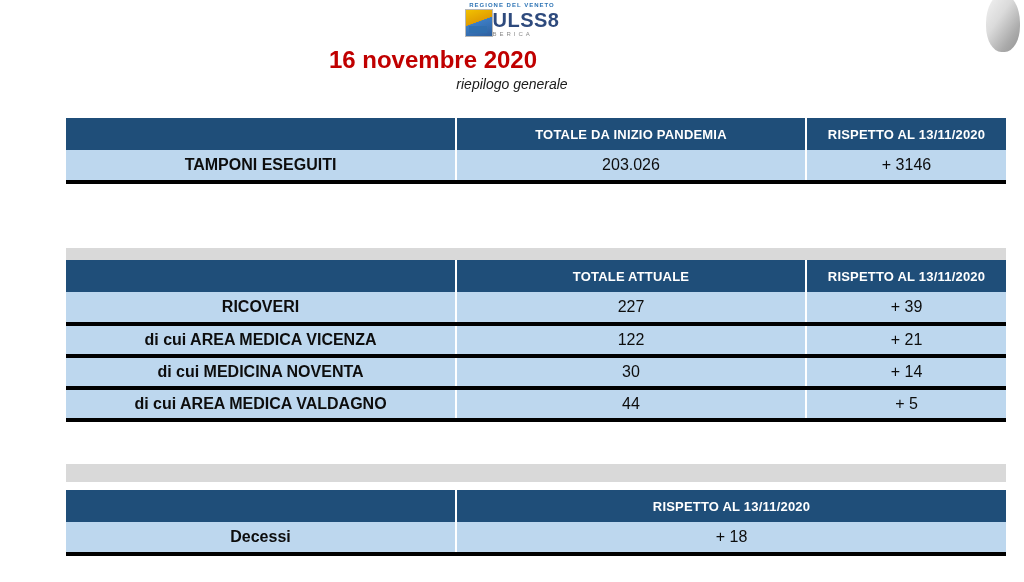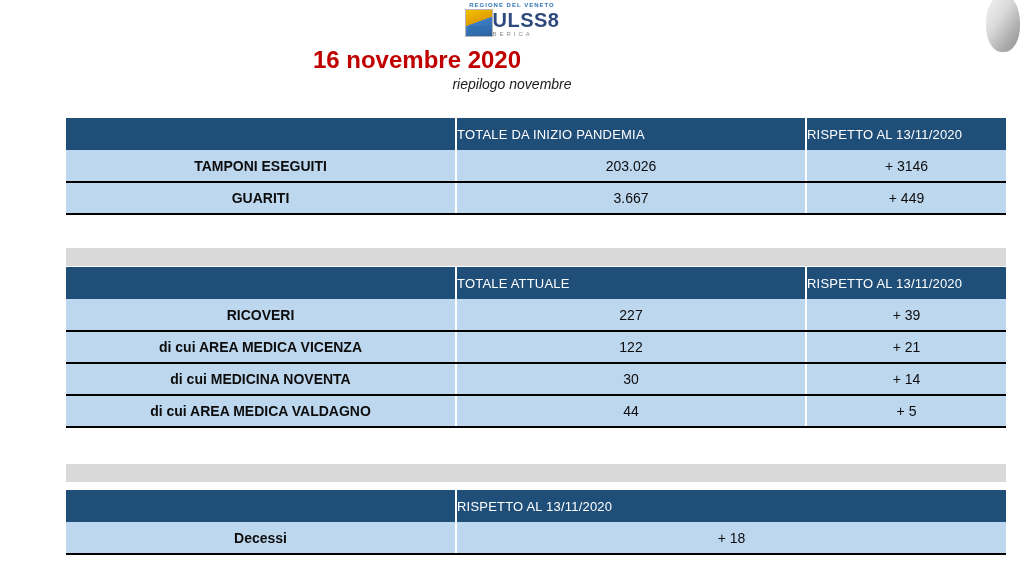--- a/index.html
+++ b/index.html
@@ -75,7 +75,7 @@
   .slide-date {
     position: absolute;
     top: 46px;
-    left: 1px;
+    left: 17px;
     width: 832px;
     text-align: center;
     color: #c00000;

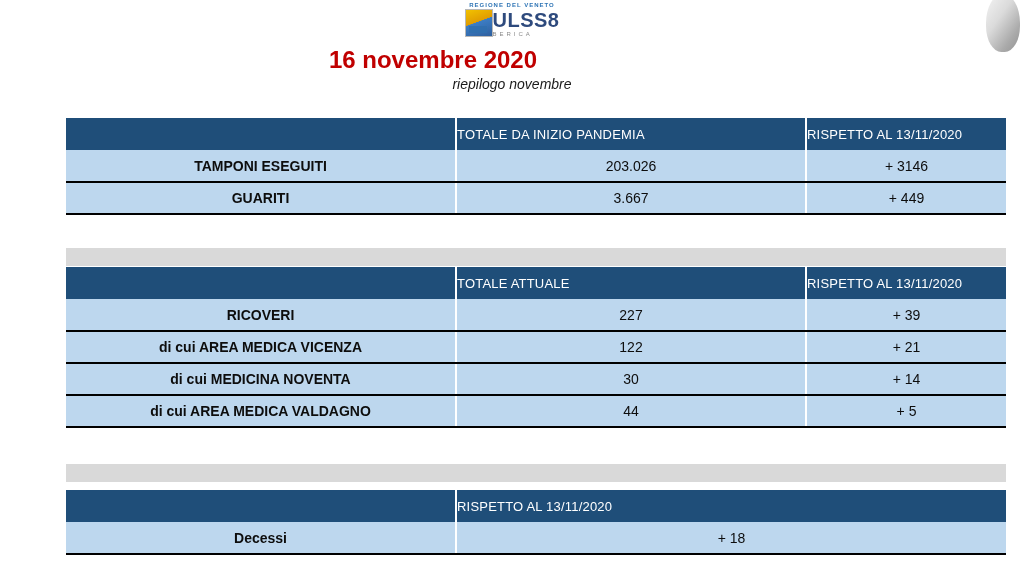--- a/index.html
+++ b/index.html
@@ -175,7 +175,7 @@
   </div>
 
   <div class="slide-date">16 novembre 2020</div>
-  <div class="slide-subtitle">riepilogo novembre</div>
+  <div class="slide-subtitle">riepilogo generale</div>
 
   <table class="tbl" id="table-totals">
     <colgroup>

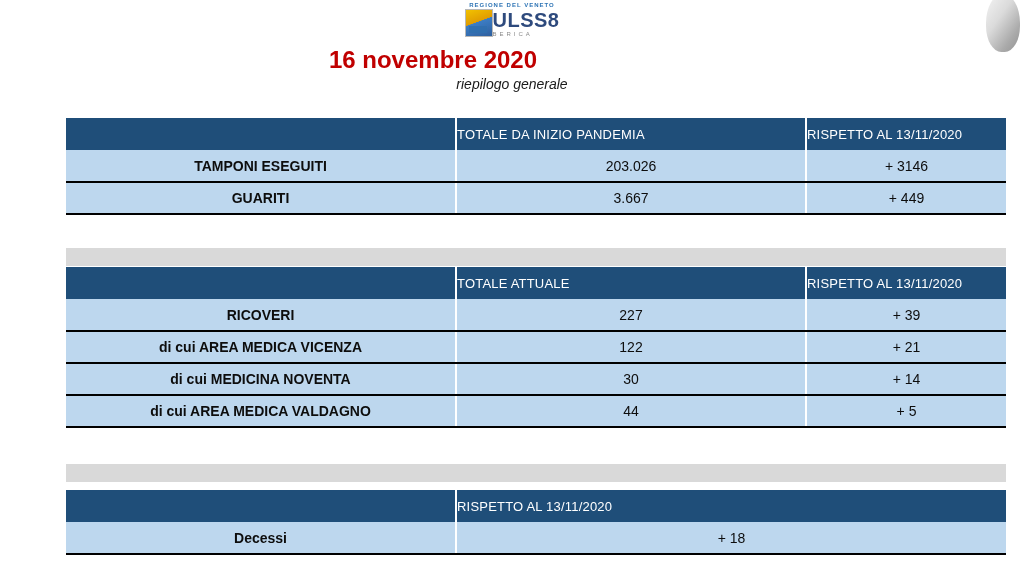--- a/index.html
+++ b/index.html
@@ -118,8 +118,8 @@
   .hdr td {
     background: #1f4e79;
     color: #ffffff;
-    font-weight: normal;
-    text-align: left;
+    font-weight: bold;
+    text-align: center;
     font-size: 13px;
     letter-spacing: .2px;
     border-right: 2px solid #ffffff;

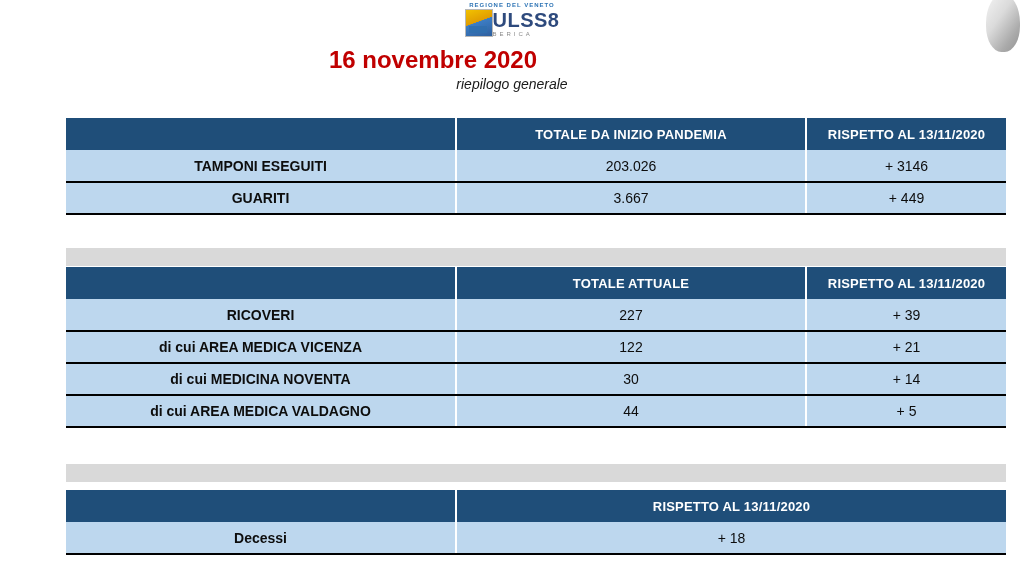--- a/index.html
+++ b/index.html
@@ -130,8 +130,8 @@
     color: #0d0d0d;
     text-align: center;
     font-weight: bold;
-    font-size: 14px;
-    border-bottom: 2px solid #000000;
+    font-size: 16px;
+    border-bottom: 4px solid #000000;
     border-right: 2px solid #ffffff;
   }
   .row td:last-child { border-right: none; }

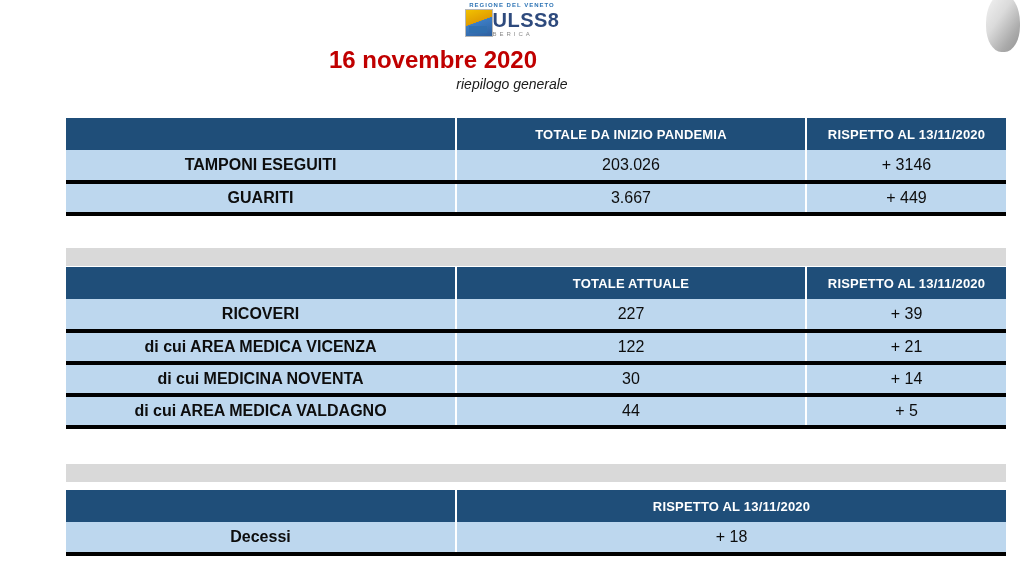--- a/index.html
+++ b/index.html
@@ -194,11 +194,6 @@
         <td class="val">203.026</td>
         <td class="delta delta-green">+ 3146</td>
       </tr>
-      <tr class="row">
-        <td>GUARITI</td>
-        <td class="val">3.667</td>
-        <td class="delta delta-green">+ 449</td>
-      </tr>
     </tbody>
   </table>
 

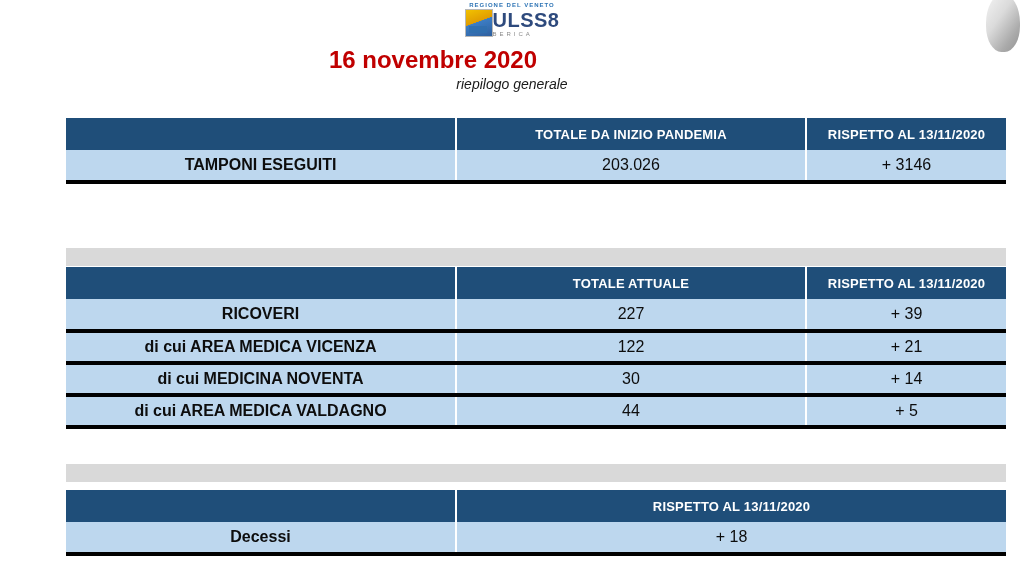--- a/index.html
+++ b/index.html
@@ -148,7 +148,7 @@
   }
   
   #table-totals { left: 66px; top: 118px; width: 940px; }
-  #table-current { left: 66px; top: 267px; width: 940px; }
+  #table-current { left: 66px; top: 260px; width: 940px; }
   #table-deaths  { left: 66px; top: 490px; width: 940px; }
   .col-a { width: 390px; }
   .col-b { width: 350px; }

